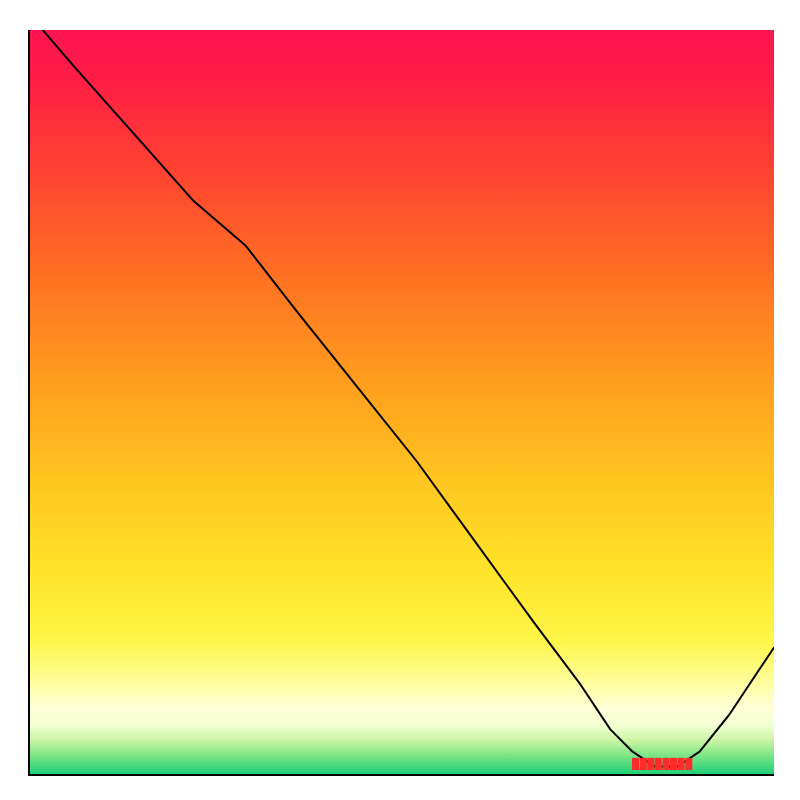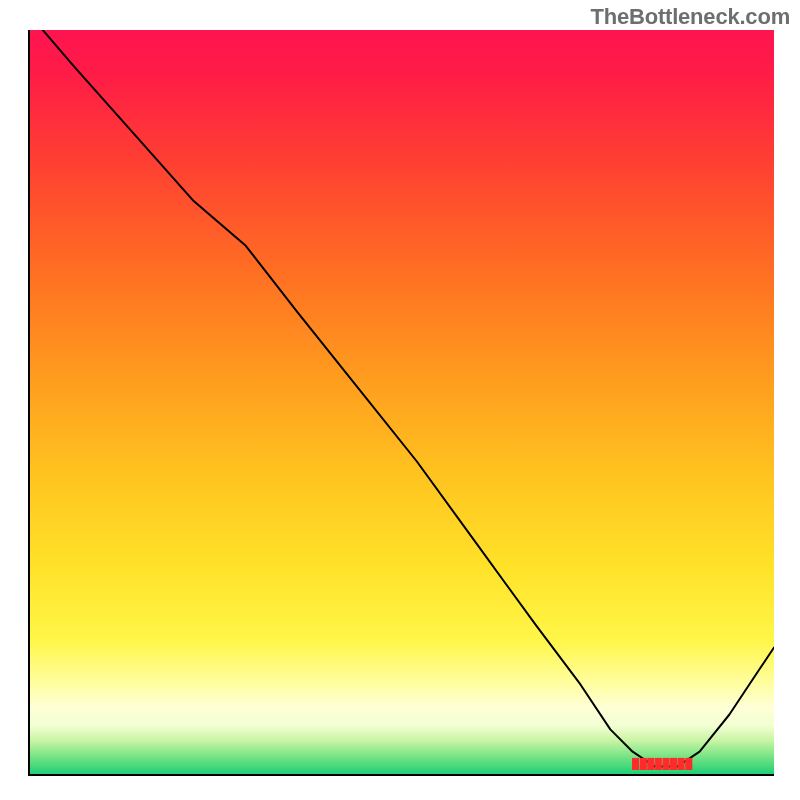--- a/index.html
+++ b/index.html
@@ -57,7 +57,6 @@
 <body>
 <div class="wrap">
 
-  <div class="attribution">TheBottleneck.com</div>
 
   <div class="plot">
     <svg id="chart-svg" viewBox="0 0 744 744" preserveAspectRatio="none">

